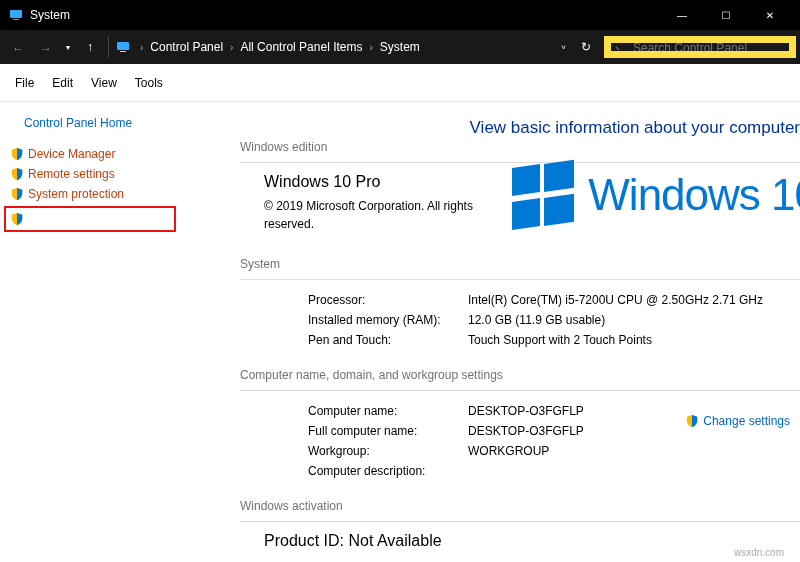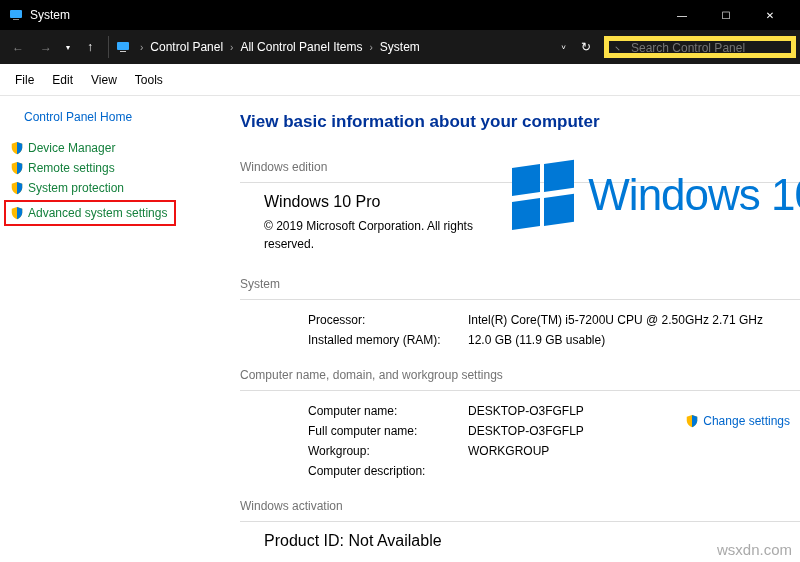--- a/index.html
+++ b/index.html
@@ -21,7 +21,7 @@
 .breadcrumb .crumb { padding:0 4px; }
 .breadcrumb .chev { color:#aaa; padding:0 3px; font-size:10px; }
 .bcicon { width:16px; height:16px; margin:0 6px 0 2px; }
-.search { width:192px; height:22px; background:#191919; border:5px solid #fde047; color:#888; padding:2px 6px 0 22px; font-size:12px; position:relative; margin-left:4px; }
+.search { width:192px; height:22px; background:#191919; border:7px solid #fde047; color:#888; padding:2px 6px 0 22px; font-size:12px; position:relative; margin-left:4px; }
 .search-wrap { position:relative; }
 .search-wrap::before { content:""; position:absolute; left:6px; top:50%; width:10px; height:10px; border:1px solid #888; border-radius:50%; transform:translateY(-70%); }
 .search-wrap::after { content:""; position:absolute; left:15px; top:55%; width:5px; height:1px; background:#888; transform:rotate(45deg); }

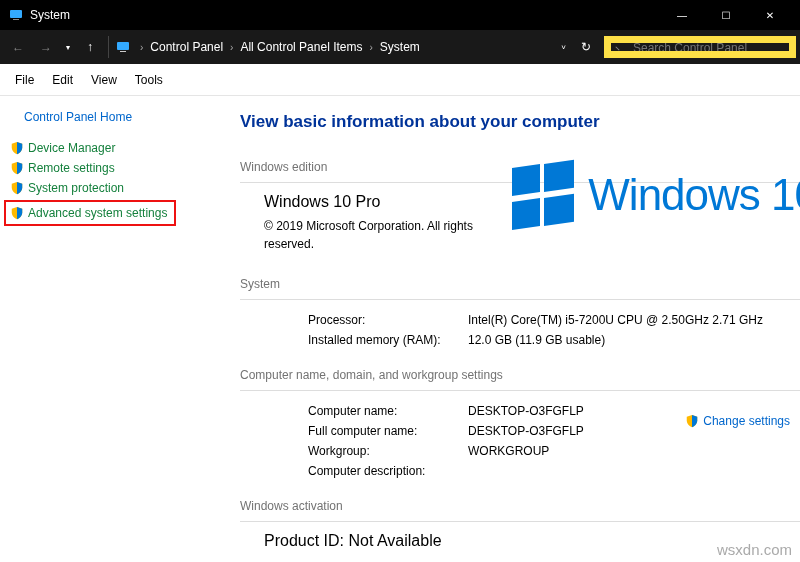--- a/index.html
+++ b/index.html
@@ -27,7 +27,7 @@
 .search-wrap::after { content:""; position:absolute; left:15px; top:55%; width:5px; height:1px; background:#888; transform:rotate(45deg); }
 
 
-.menubar { height:32px; background:#fff; border-bottom:1px solid #e5e5e5; display:flex; align-items:center; padding:0 6px; font-size:12px; }
+.menubar { height:38px; background:#fff; border-bottom:1px solid #e5e5e5; display:flex; align-items:center; padding:0 6px; font-size:12px; }
 .menuitem { padding:2px 9px; }
 
 

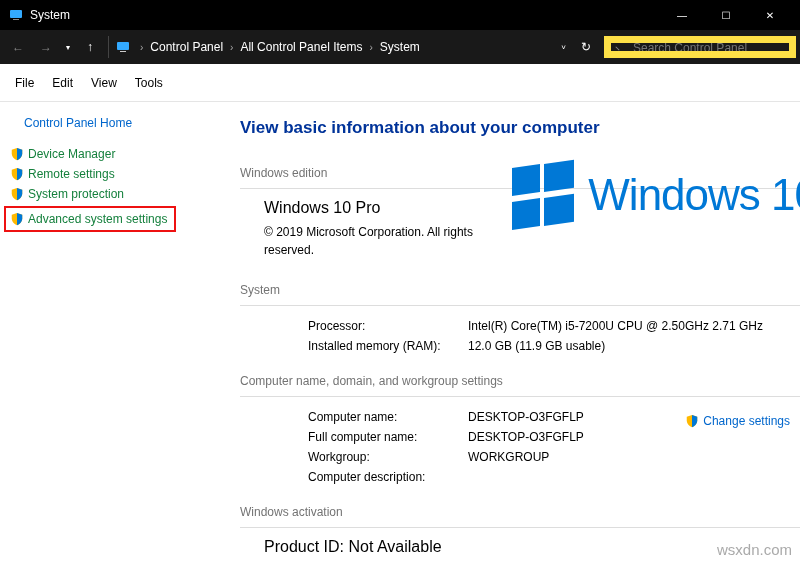--- a/index.html
+++ b/index.html
@@ -40,7 +40,7 @@
 .hl { border:2px solid #e11; margin:2px 4px 0 4px; padding:1px 0 1px 4px; }
 
 .content { flex:1; padding:16px 0 0 16px; color:#000; }
-.heading { color:#003399; font-size:17px; font-weight:700; margin-bottom:28px; }
+.heading { color:#003399; font-size:17px; font-weight:400; margin-bottom:2px;text-align:right; }
 .section { margin-bottom:4px; }
 .section .sectitle { font-size:12px; color:#737373; margin-bottom:8px; }
 .section .secline { border-bottom:1px solid #ddd; margin:4px 0 10px 0; width:560px; }

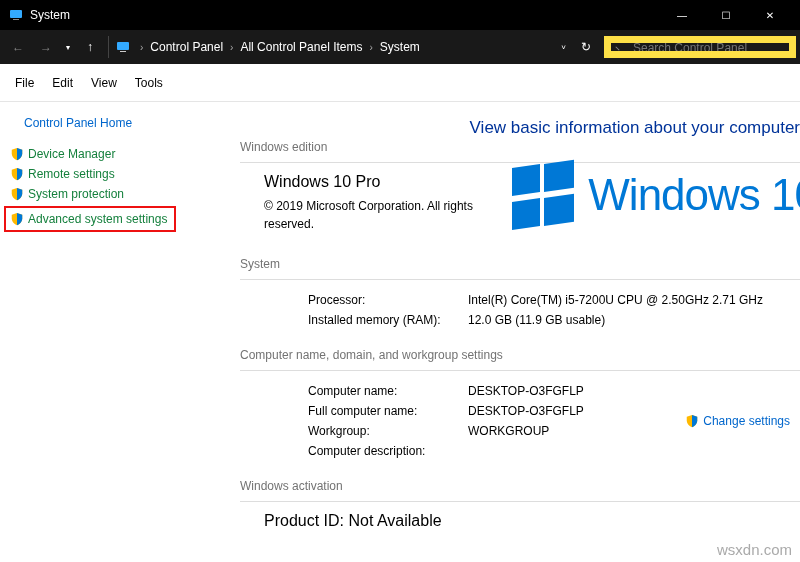--- a/index.html
+++ b/index.html
@@ -34,7 +34,7 @@
 .main { display:flex; height:calc(562px - 30px - 34px - 22px);gap:44px; }
 .sidebar { width:200px; padding:14px 0 0 0; }
 .cp-home { padding:0 0 14px 24px; font-size:12px; color:#0066cc; }
-.sbitem { display:flex; align-items:center; padding:3px 0 3px 10px; font-size:12px; color:#15803d; }
+.sbitem { display:flex; align-items:center; padding:3px 0 3px 10px; font-size:12px; color:#c2410c; }
 .shield { width:14px; height:14px; margin-right:4px; display:inline-block; }
 .shield svg { width:14px; height:14px; }
 .hl { border:2px solid #e11; margin:2px 4px 0 4px; padding:1px 0 1px 4px; }

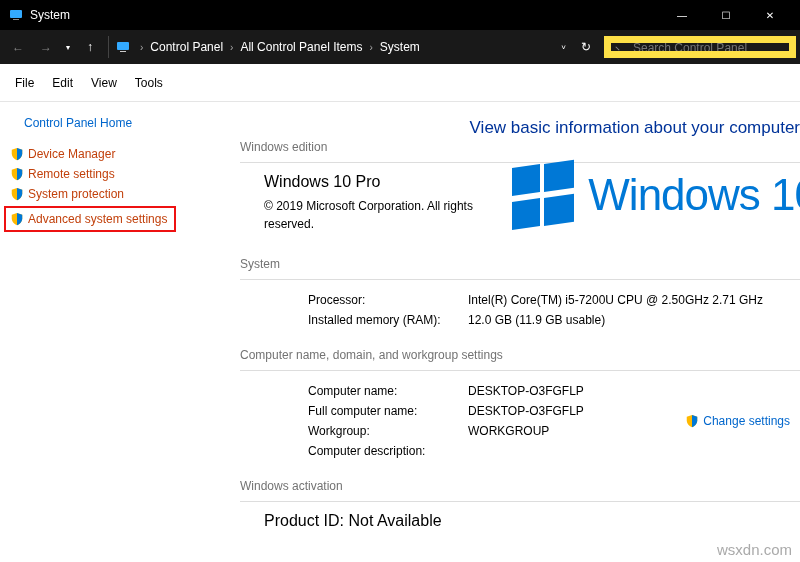--- a/index.html
+++ b/index.html
@@ -151,7 +151,6 @@
               <path d="M8 1l6 2v4c0 4-3 7-6 8-3-1-6-4-6-8V3z" fill="#FFB900"></path>
               <path d="M8 1l6 2v4c0 4-3 7-6 8V1z" fill="#0078D6"></path>
             </svg></span>
-        <span>Advanced system settings</span>
       </div>
     </div>
   </div>

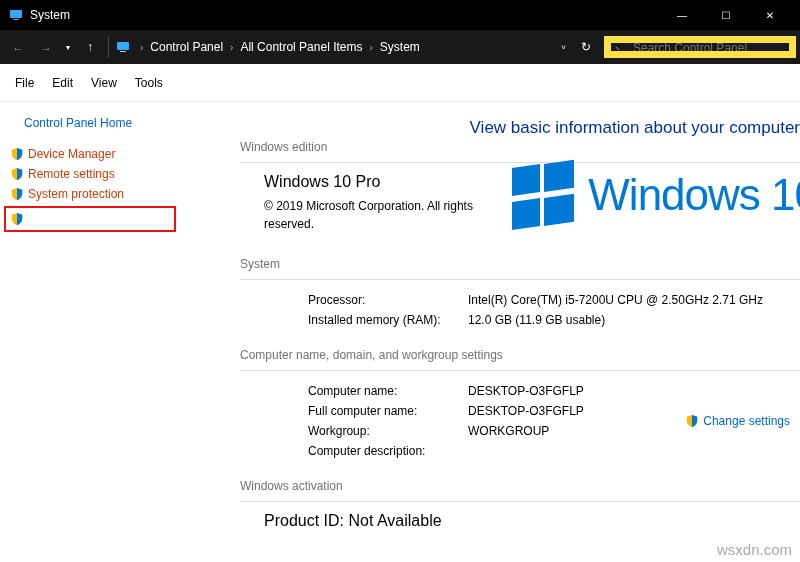--- a/index.html
+++ b/index.html
@@ -178,6 +178,10 @@
           <div class="k">Installed memory (RAM):</div>
           <div class="v">12.0 GB (11.9 GB usable)</div>
         </div>
+      <div class="kv">
+          <div class="k">Pen and Touch:</div>
+          <div class="v">Touch Support with 2 Touch Points</div>
+        </div>
     </div>
 
     <div style="height:14px"></div>

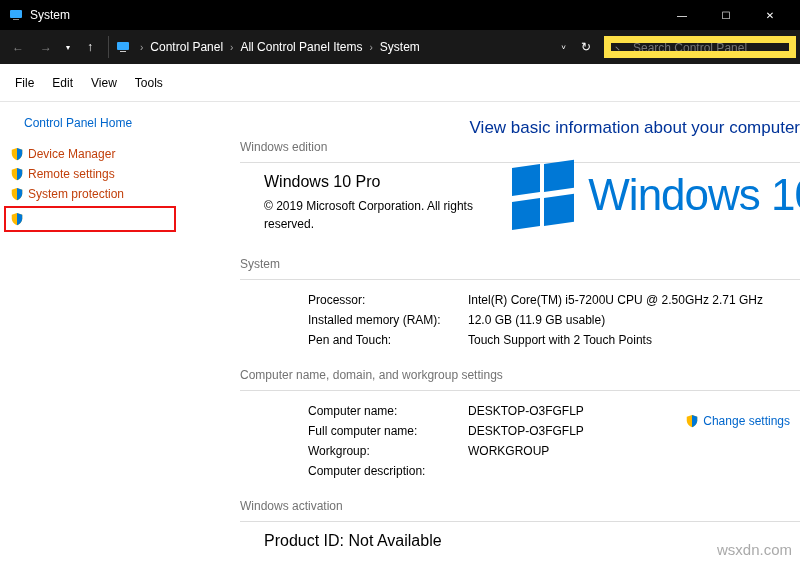--- a/index.html
+++ b/index.html
@@ -60,7 +60,7 @@
 .logo-text { color:#0078D6; font-size:44px; font-weight:400; letter-spacing:-1px; }
 
 .change-link { position:absolute; right:10px; top:414px; font-size:12px; color:#0066cc; display:flex; align-items:center; }
-.watermark { position:absolute; right:8px; bottom:4px; font-size:15px; color:#aaa; }
+.watermark { position:absolute; right:16px; bottom:4px; font-size:10px; color:#aaa; }
 
 .dropdown-chev { color:#fff; font-size:8px; padding:0 6px; }
 </style>

